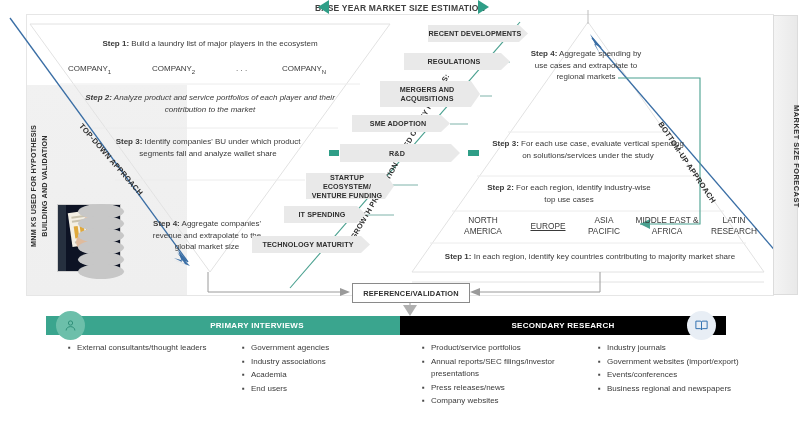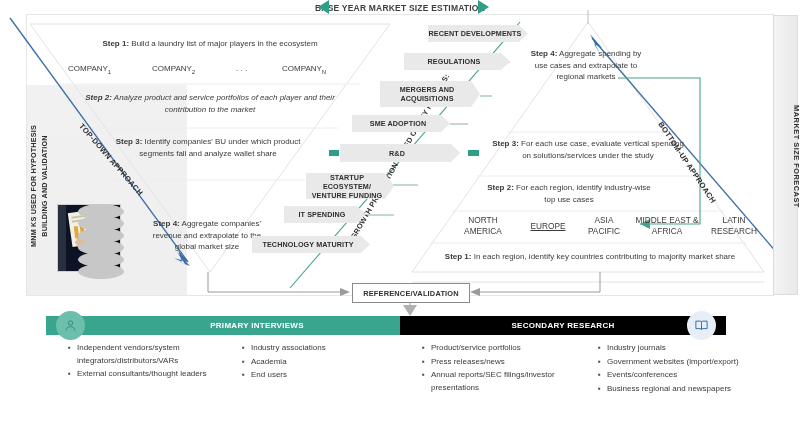--- a/index.html
+++ b/index.html
@@ -301,7 +301,6 @@
 
 <div class="blist nosel" style="left:66px;top:342px;width:160px;">
   <ul>
-    <li>Independent vendors/system integrators/distributors/VARs</li>
     <li>External consultants/thought leaders</li>
   </ul>
 </div>

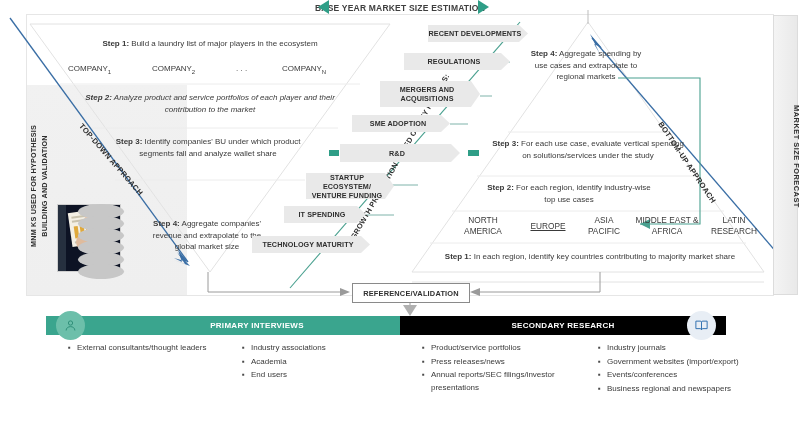--- a/index.html
+++ b/index.html
@@ -306,6 +306,7 @@
 </div>
 <div class="blist nosel" style="left:240px;top:342px;width:150px;">
   <ul>
+    <li>Government agencies</li>
     <li>Industry associations</li>
     <li>Academia</li>
     <li>End users</li>

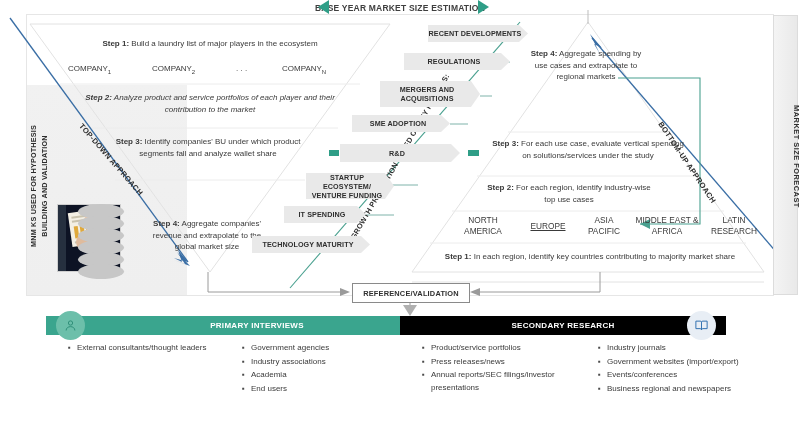--- a/index.html
+++ b/index.html
@@ -315,8 +315,8 @@
 <div class="blist nosel" style="left:420px;top:342px;width:162px;">
   <ul>
     <li>Product/service portfolios</li>
+    <li>Annual reports/SEC filings/investor presentations</li>
     <li>Press releases/news</li>
-    <li>Annual reports/SEC filings/investor presentations</li>
   </ul>
 </div>
 <div class="blist nosel" style="left:596px;top:342px;width:160px;">

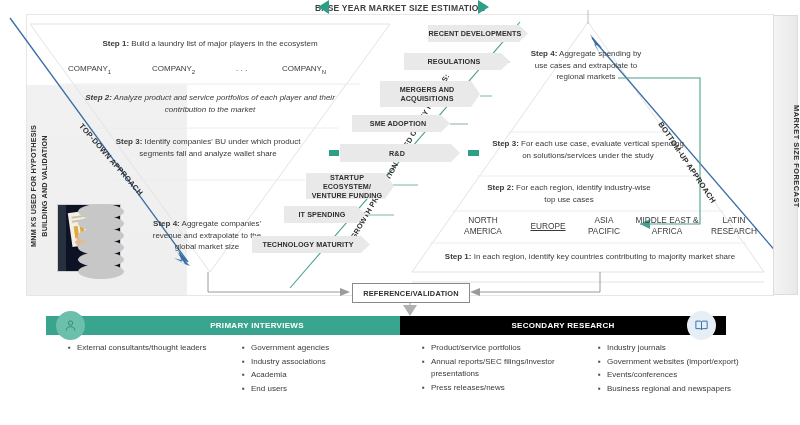--- a/index.html
+++ b/index.html
@@ -317,6 +317,7 @@
     <li>Product/service portfolios</li>
     <li>Annual reports/SEC filings/investor presentations</li>
     <li>Press releases/news</li>
+    <li>Company websites</li>
   </ul>
 </div>
 <div class="blist nosel" style="left:596px;top:342px;width:160px;">

